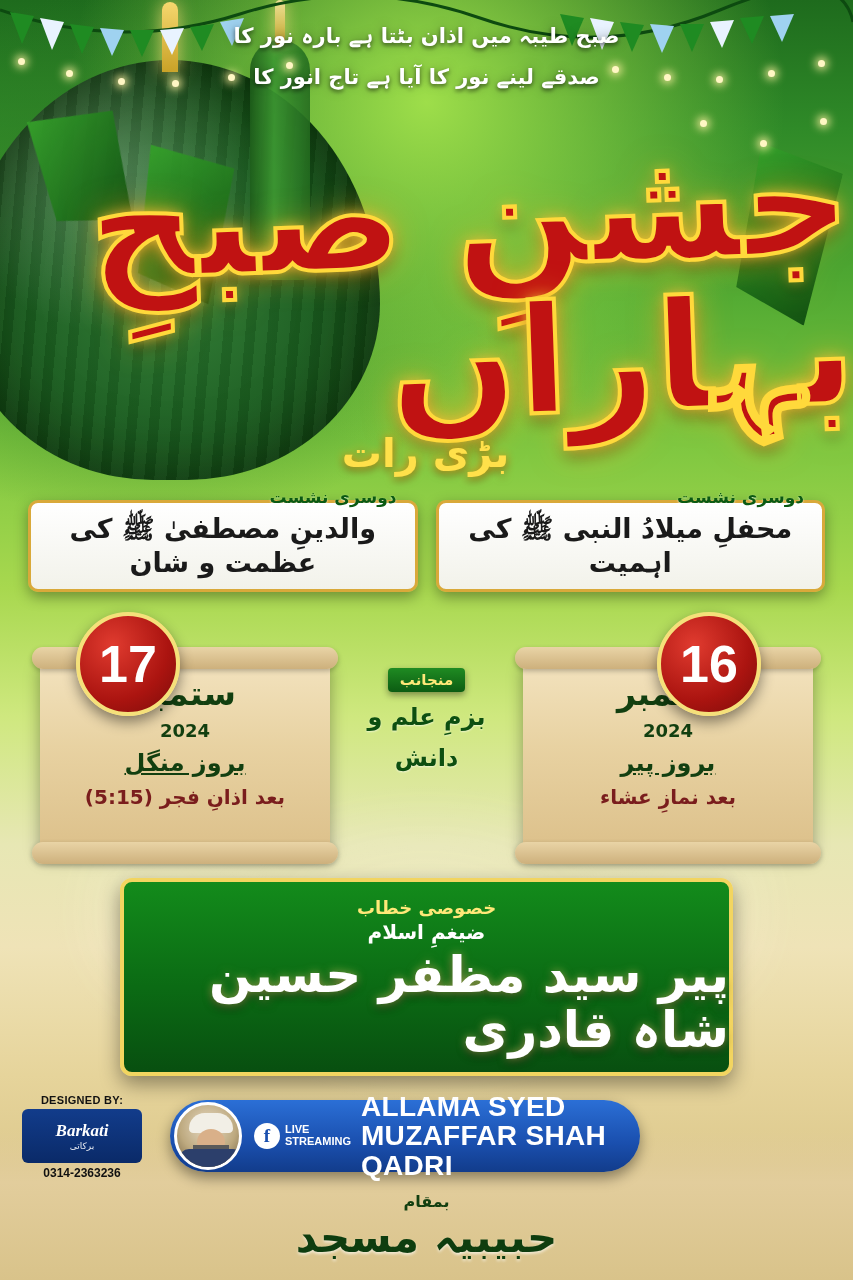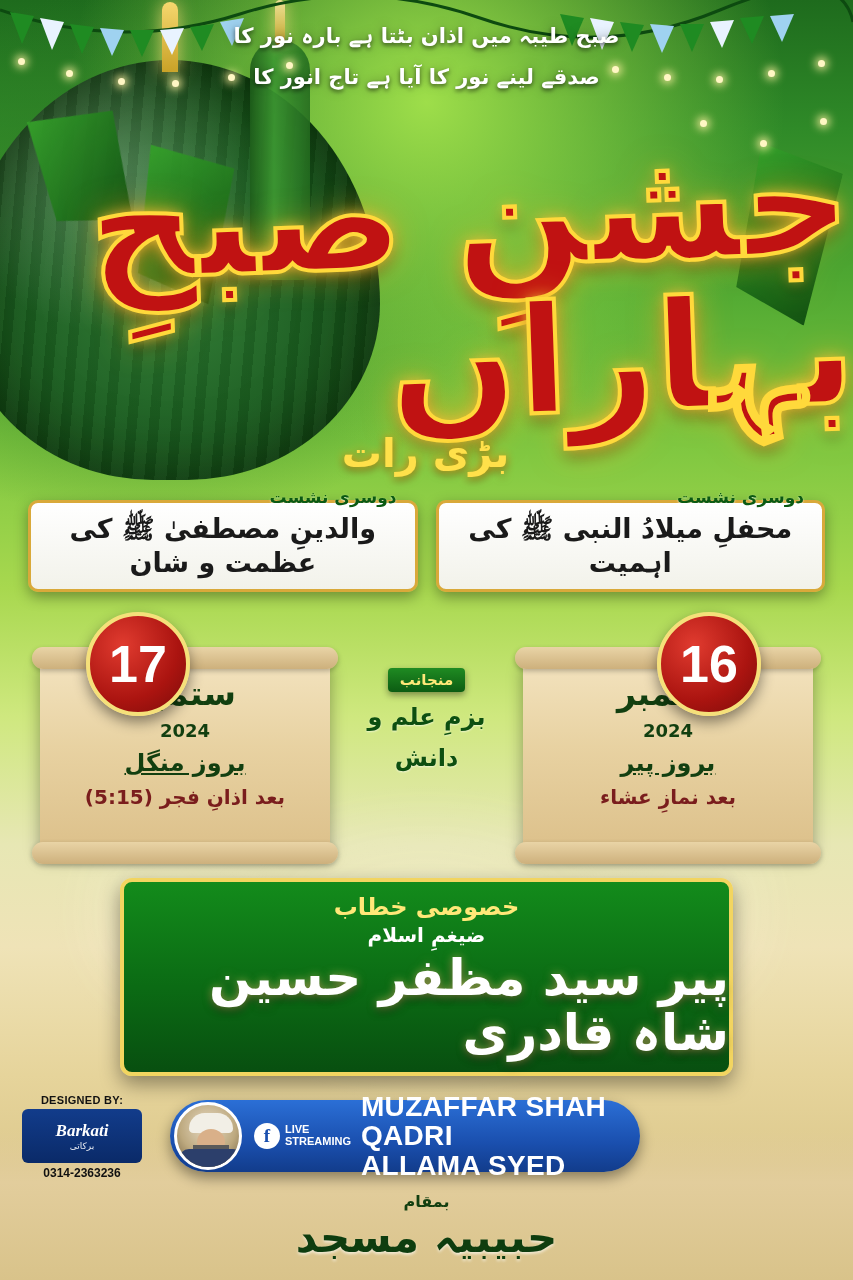--- a/index.html
+++ b/index.html
@@ -184,7 +184,7 @@
     z-index: 3;
   }
   .daybadge-right { right: 52px; }
-  .daybadge-left  { left: 46px; }
+  .daybadge-left  { left: 36px; }
 
   .mid-ribbon {
     position: absolute; left: 50%; top: 48px; transform: translateX(-50%);

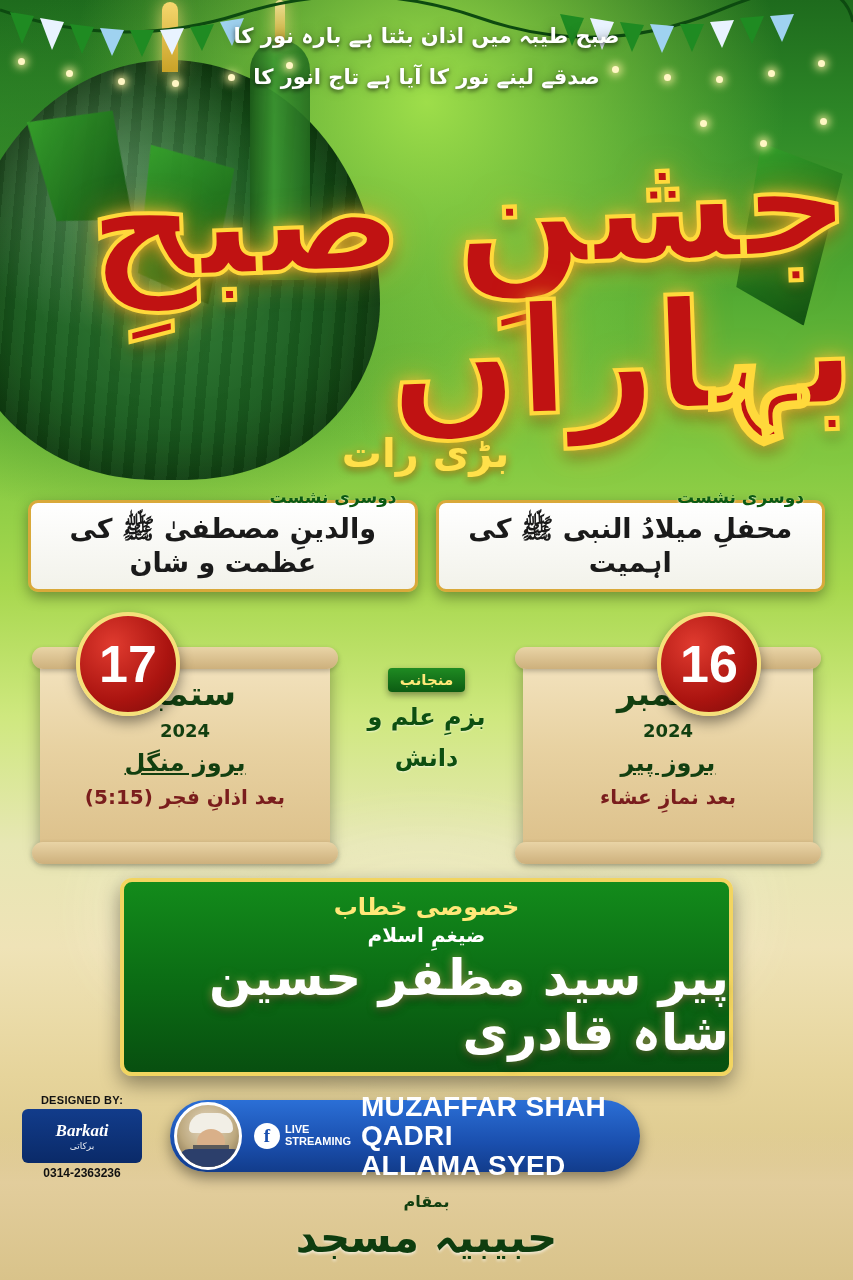--- a/index.html
+++ b/index.html
@@ -207,7 +207,7 @@
     box-shadow: 0 8px 20px rgba(0,0,0,.4);
     display: flex; flex-direction: column; align-items: center; justify-content: center;
   }
-  .speaker-kicker { color: #ffe878; font-size: 24px; font-weight: bold; margin-bottom: 2px; }
+  .speaker-kicker { color: #ffe878; font-size: 18px; font-weight: bold; margin-bottom: 2px; }
   .speaker-title  { color: #ffffff; font-size: 20px; font-weight: bold; margin-bottom: 4px; }
   .speaker-name   {
     color: #ffffff; font-size: 50px; font-weight: bold; line-height: 1.1;

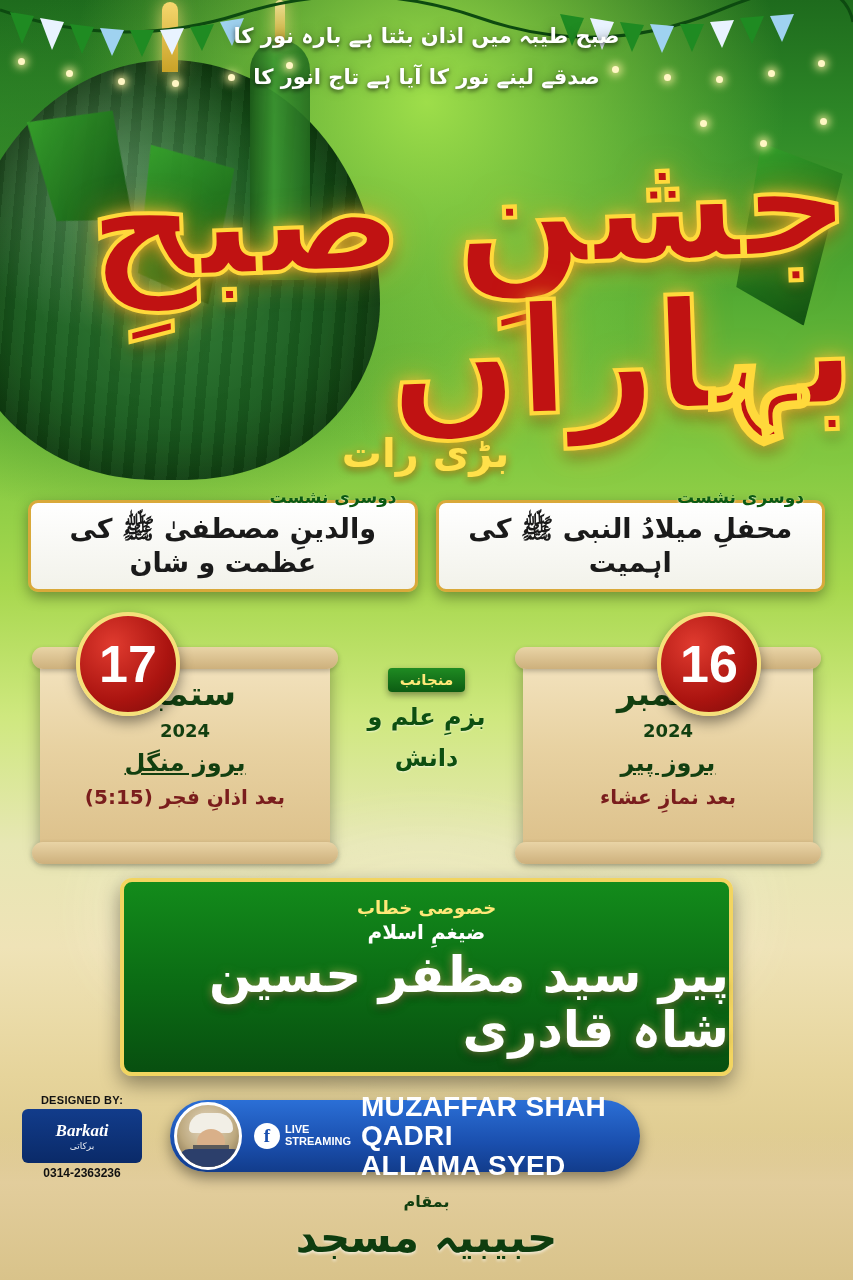--- a/index.html
+++ b/index.html
@@ -402,8 +402,8 @@
       </span>
     </div>
     <div>
+      <div class="live-name">ALLAMA SYED</div>
       <div class="live-name">MUZAFFAR SHAH QADRI</div>
-      <div class="live-name">ALLAMA SYED</div>
     </div>
   </div>
 

